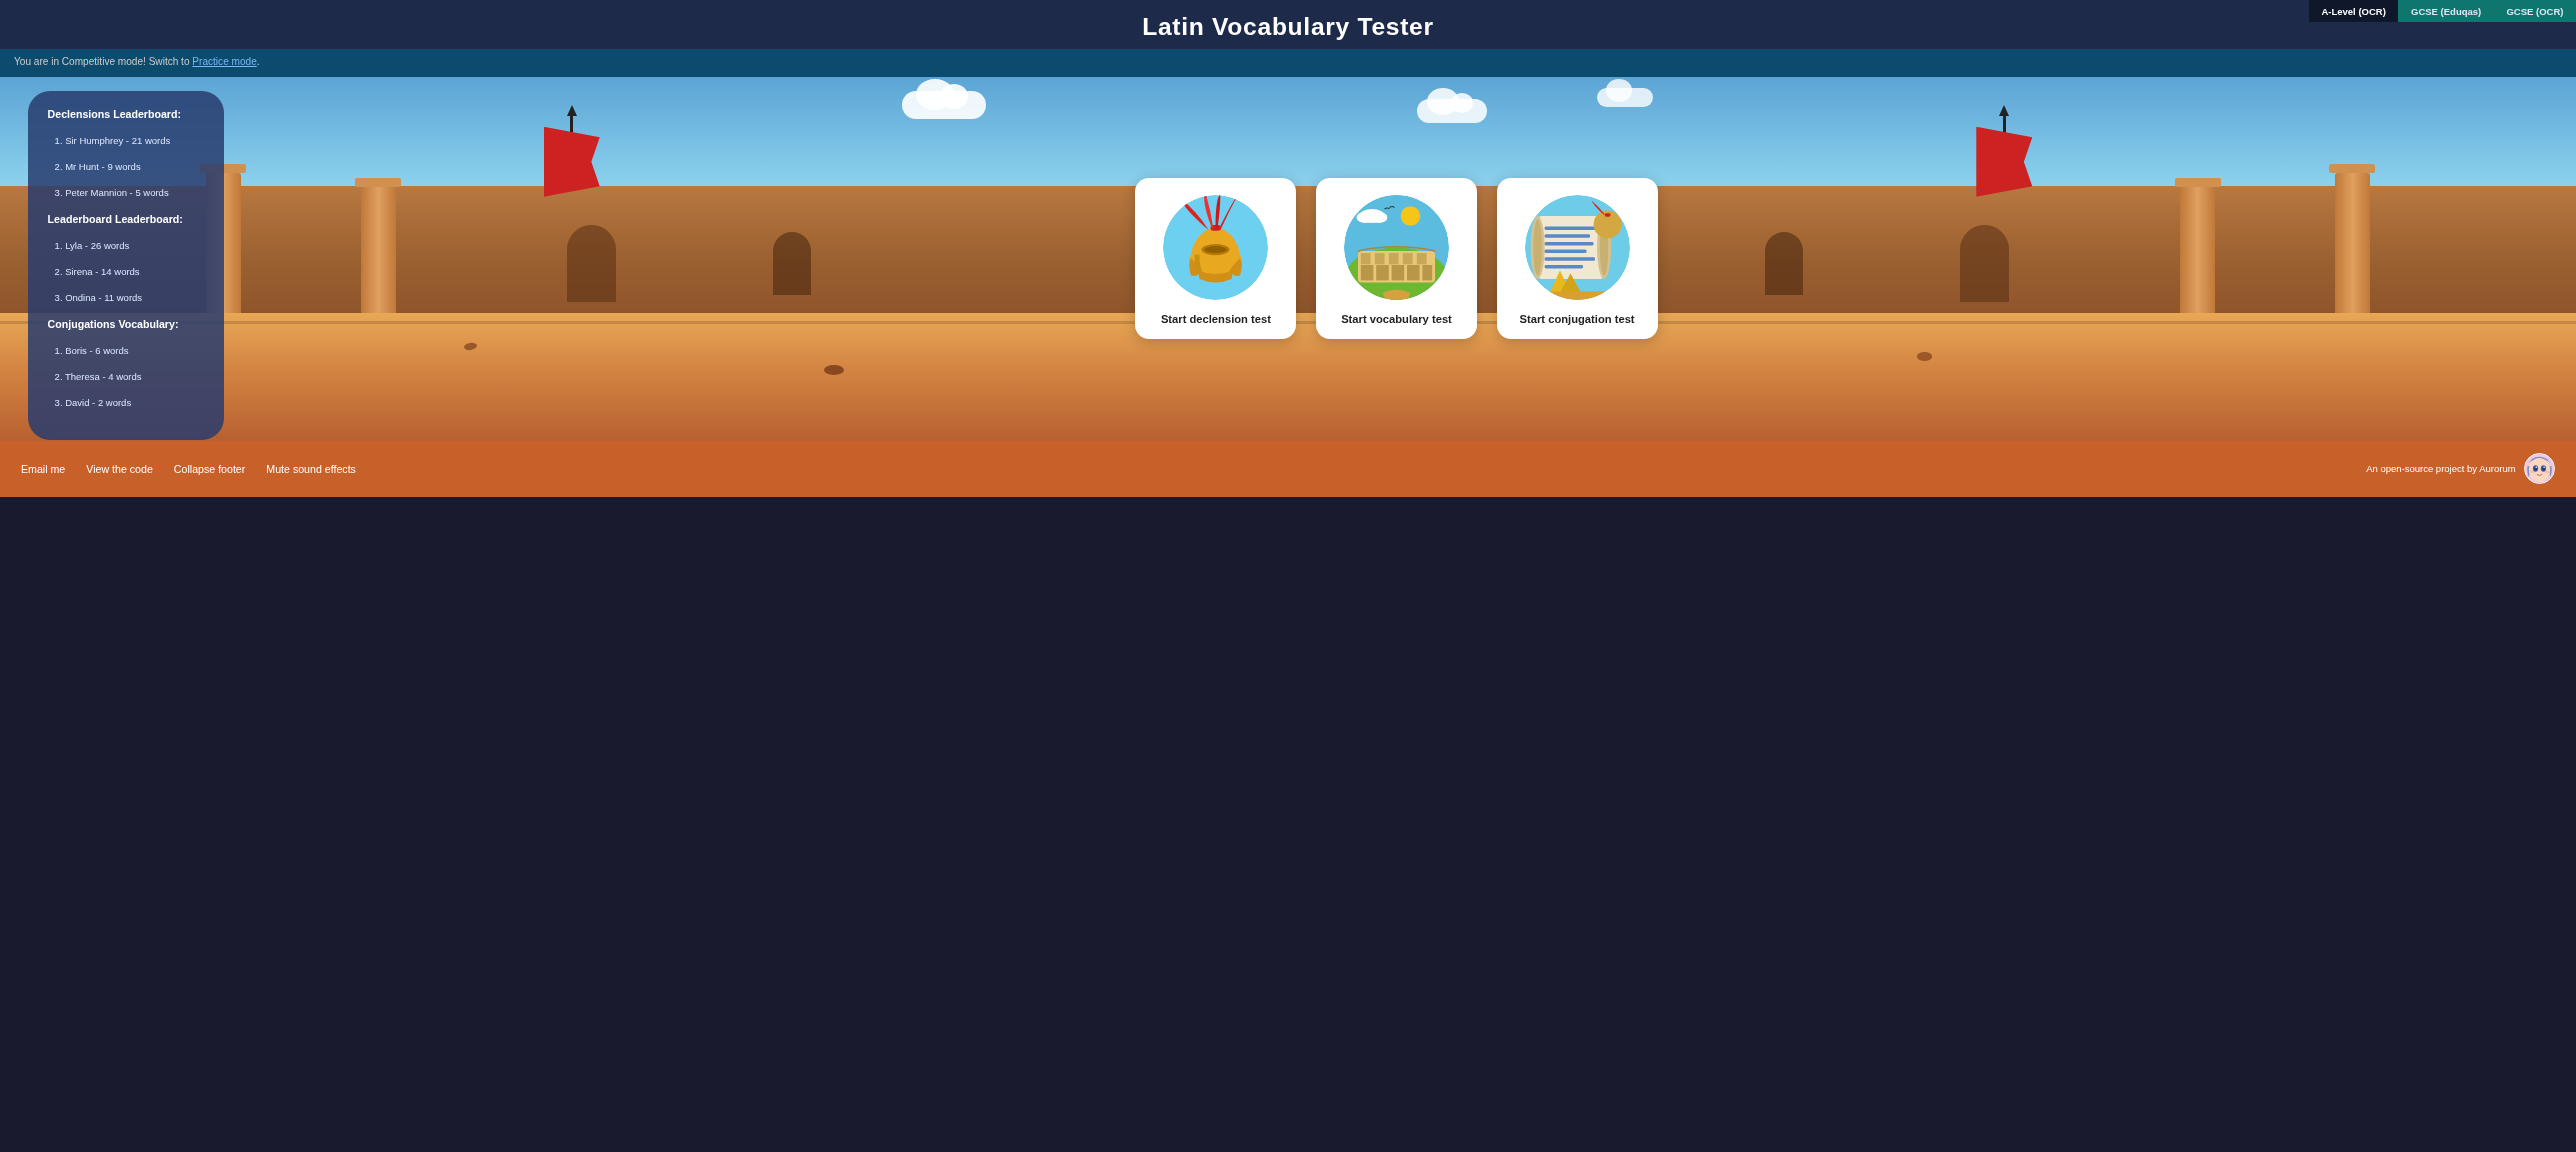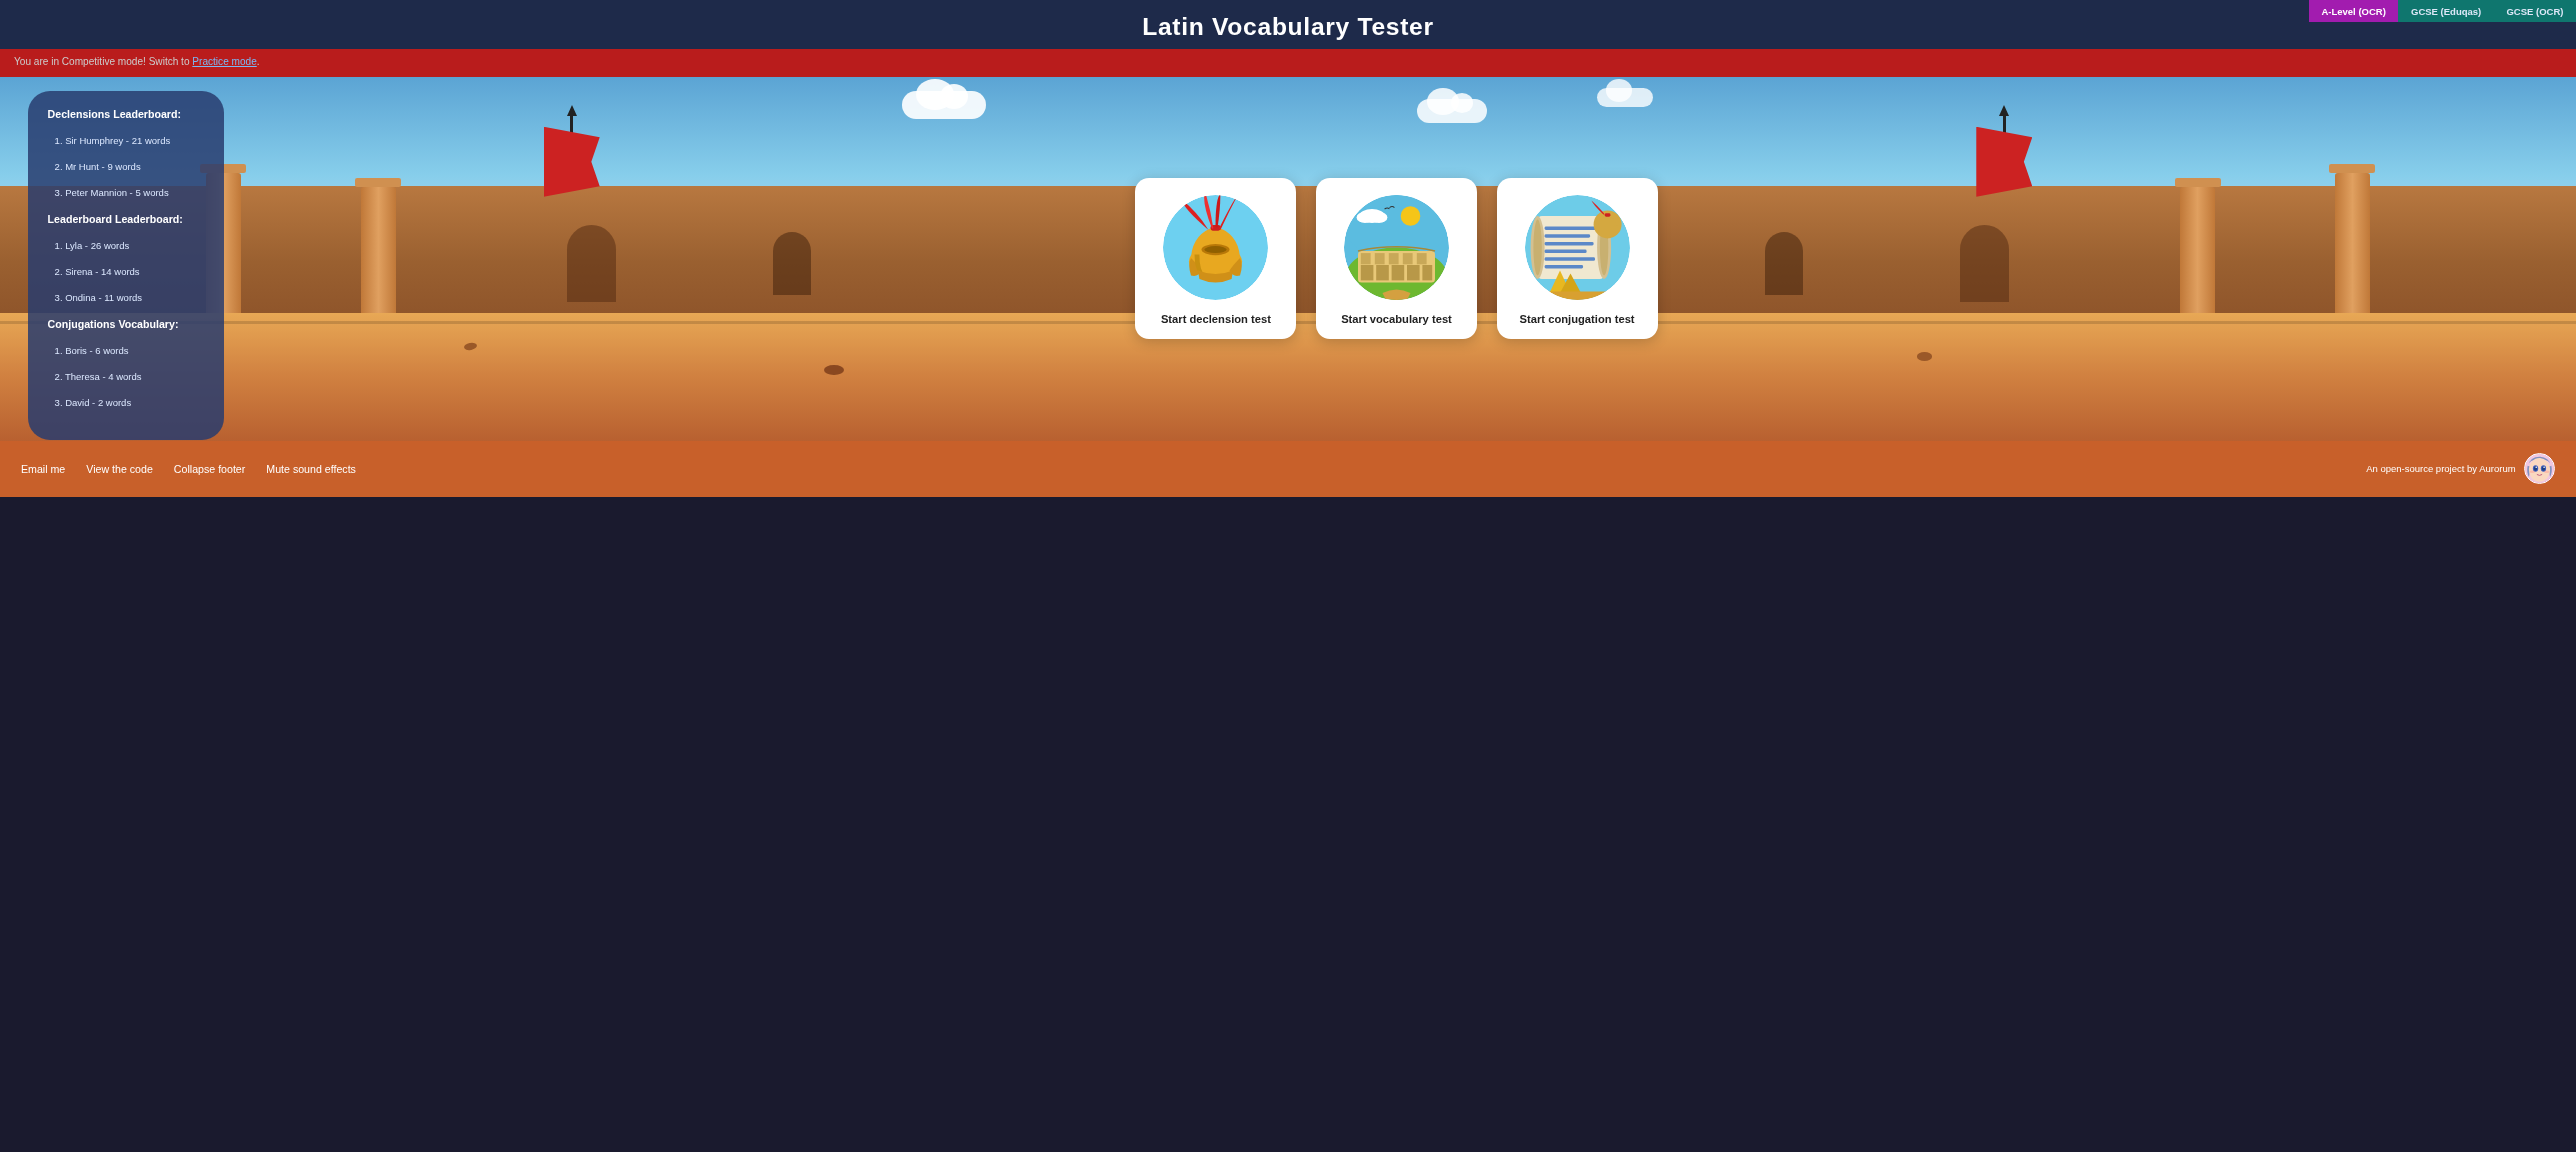--- a/index.html
+++ b/index.html
@@ -46,7 +46,7 @@
       font-weight: 600;
     }
     .exam-tab.active {
-      background: #a21caf;
+      background: #0f172a;
       color: white;
     }
     .exam-tab:not(.active) {

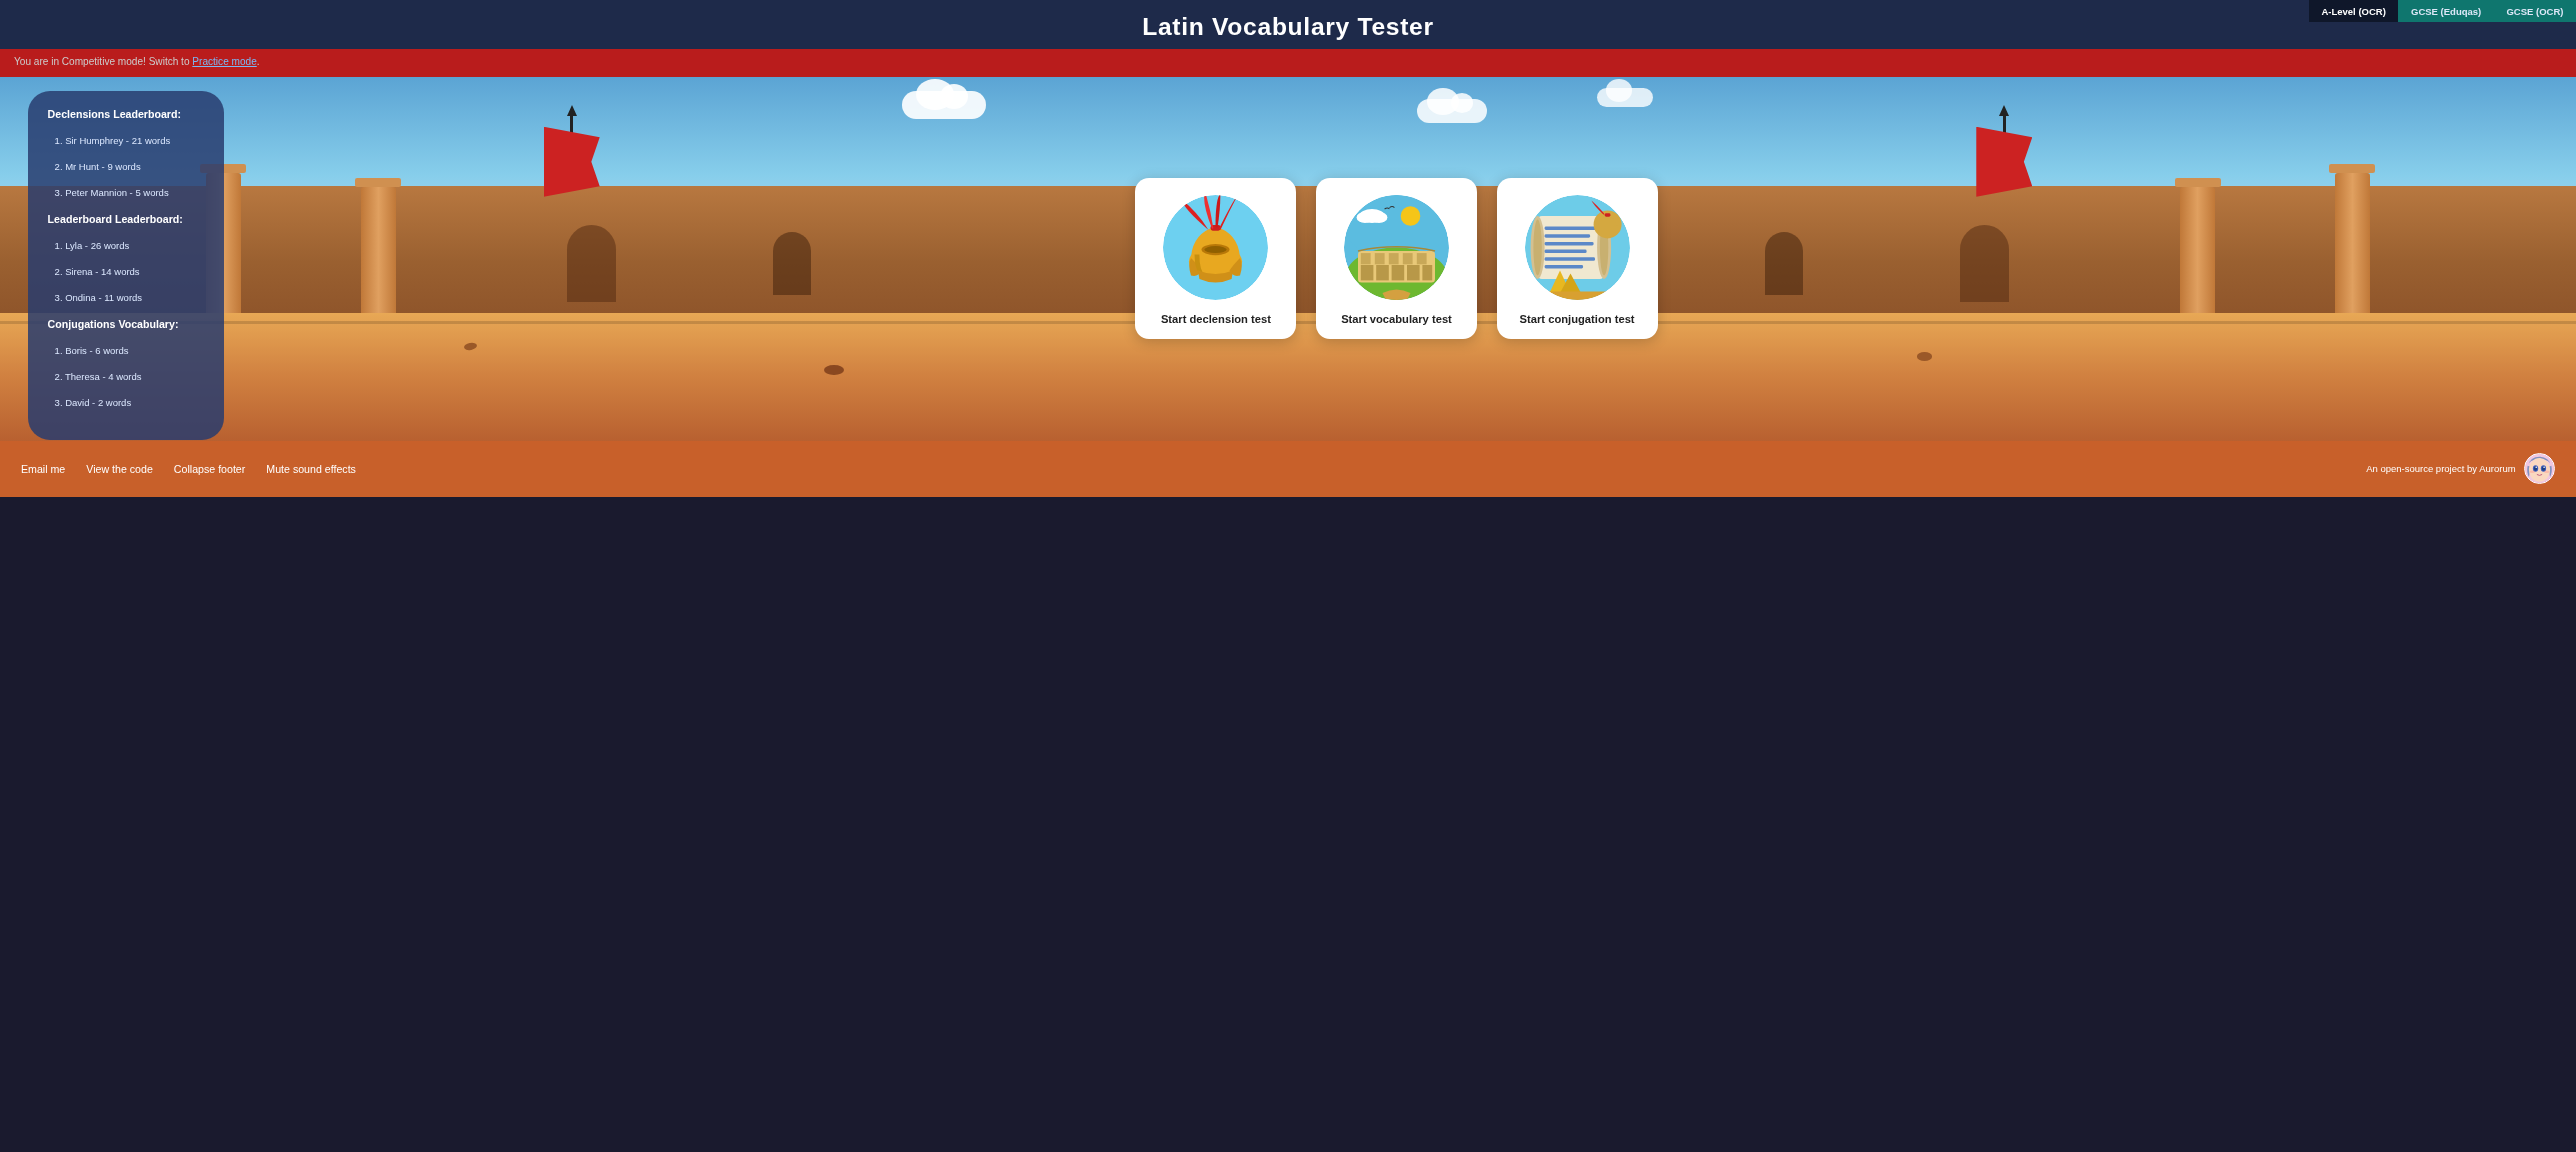--- a/index.html
+++ b/index.html
@@ -19,7 +19,7 @@
       letter-spacing: 0.7px;
     }
     .mode-bar {
-      background: #b91c1c;
+      background: #0c4a6e;
       padding: 7px 14px 9.8px;
       color: #cccccc;
       font-size: 0.9rem;

